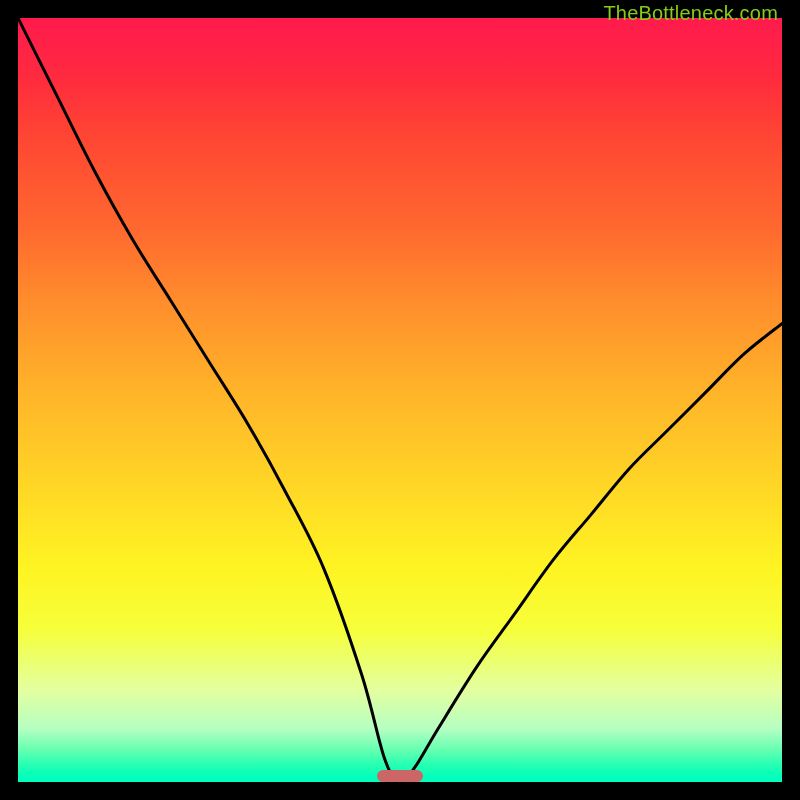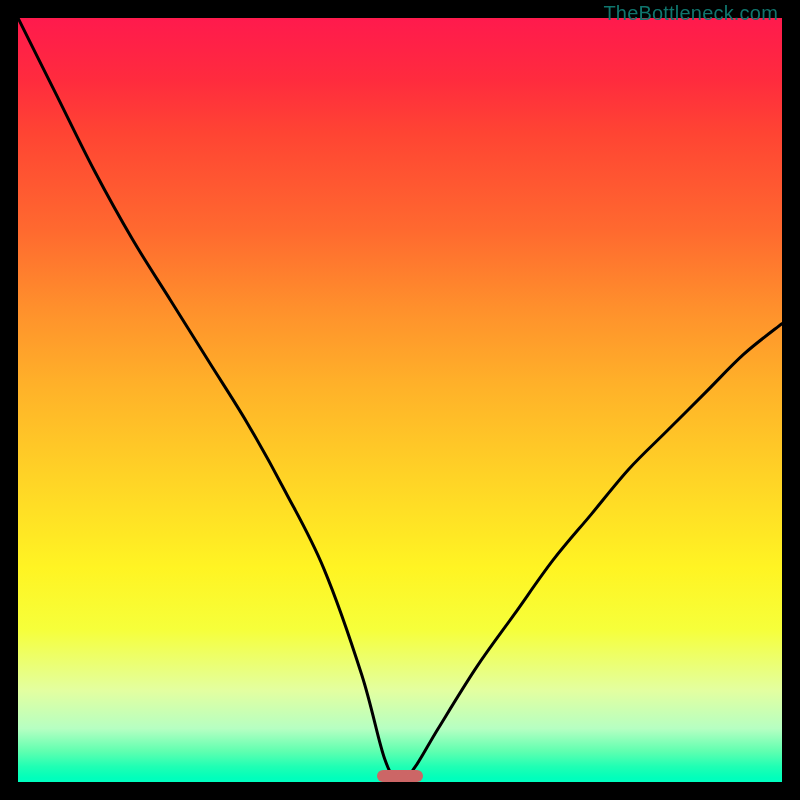--- a/index.html
+++ b/index.html
@@ -58,7 +58,7 @@
     position: absolute;
     top: 2px;
     right: 22px;
-    color: #0f766e;
+    color: #84cc16;
     font-size: 20px;
     font-weight: 500;
     letter-spacing: 0.2px;

